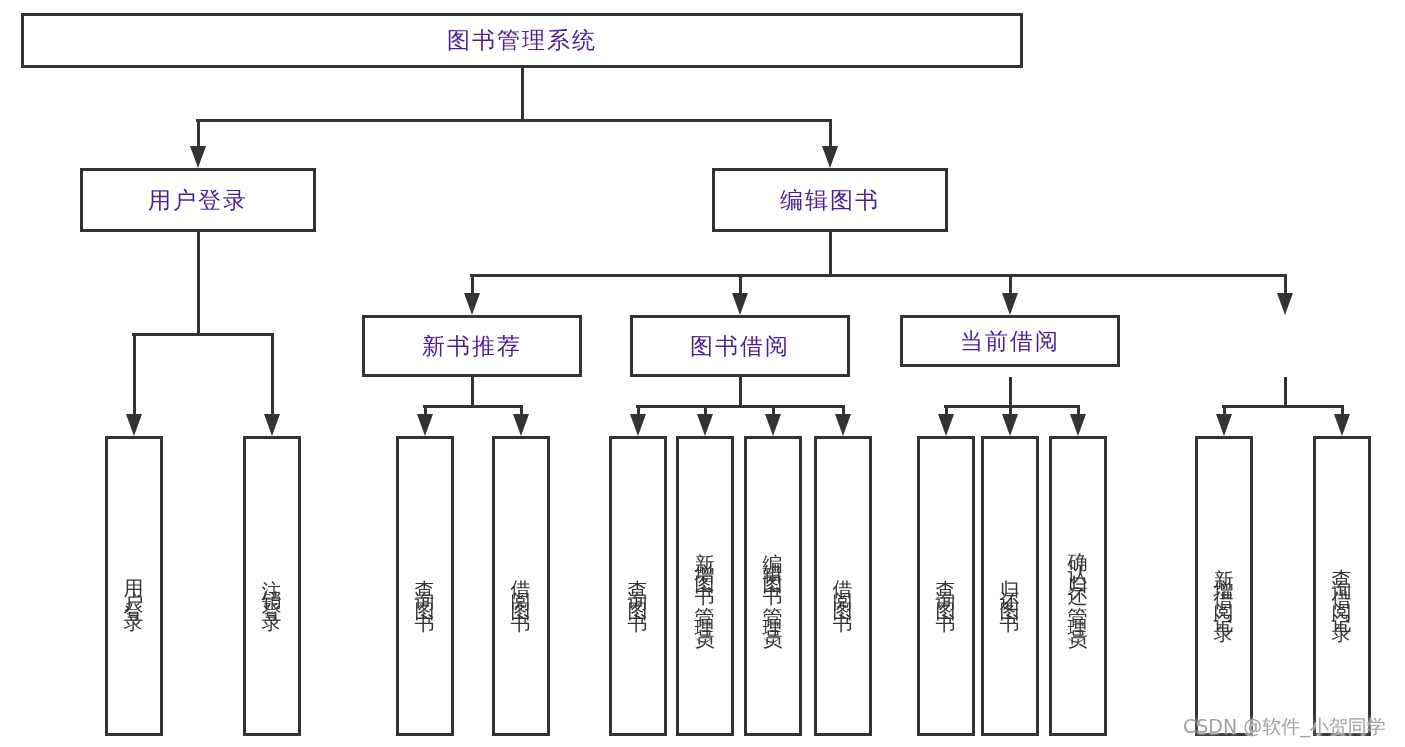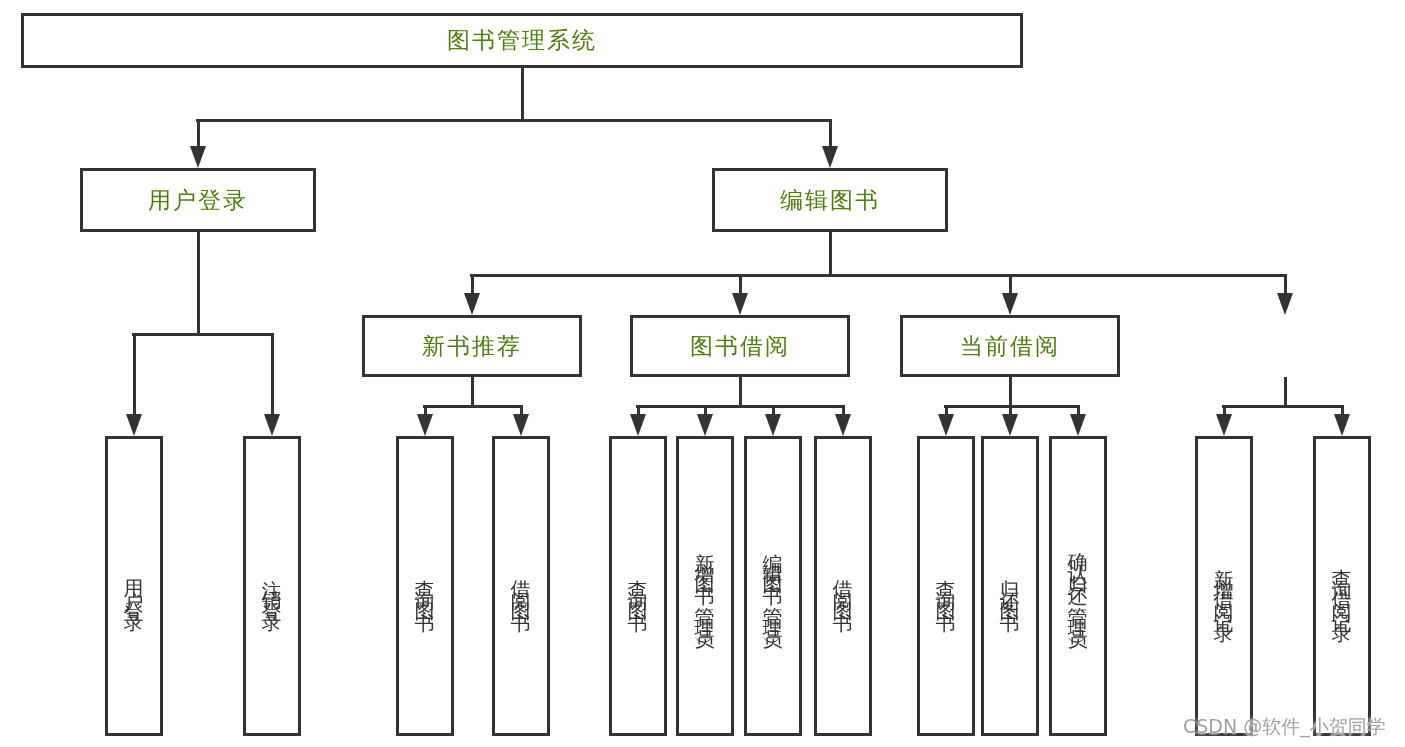--- a/index.html
+++ b/index.html
@@ -12,7 +12,7 @@
     position:absolute;box-sizing:border-box;border:3px solid #333333;background:#ffffff;
     display:flex;align-items:center;justify-content:center;
   }
-  .hnode span{font-size:23px;letter-spacing:2px;color:#4d7c0f;white-space:nowrap;}
+  .hnode span{font-size:23px;letter-spacing:2px;color:#4c1d95;white-space:nowrap;}
   .root span{font-size:23px;}
   .leaf{width:58px;top:436px;height:300px;}
   .vtext{writing-mode:vertical-rl;text-orientation:mixed;font-size:20px;line-height:1;

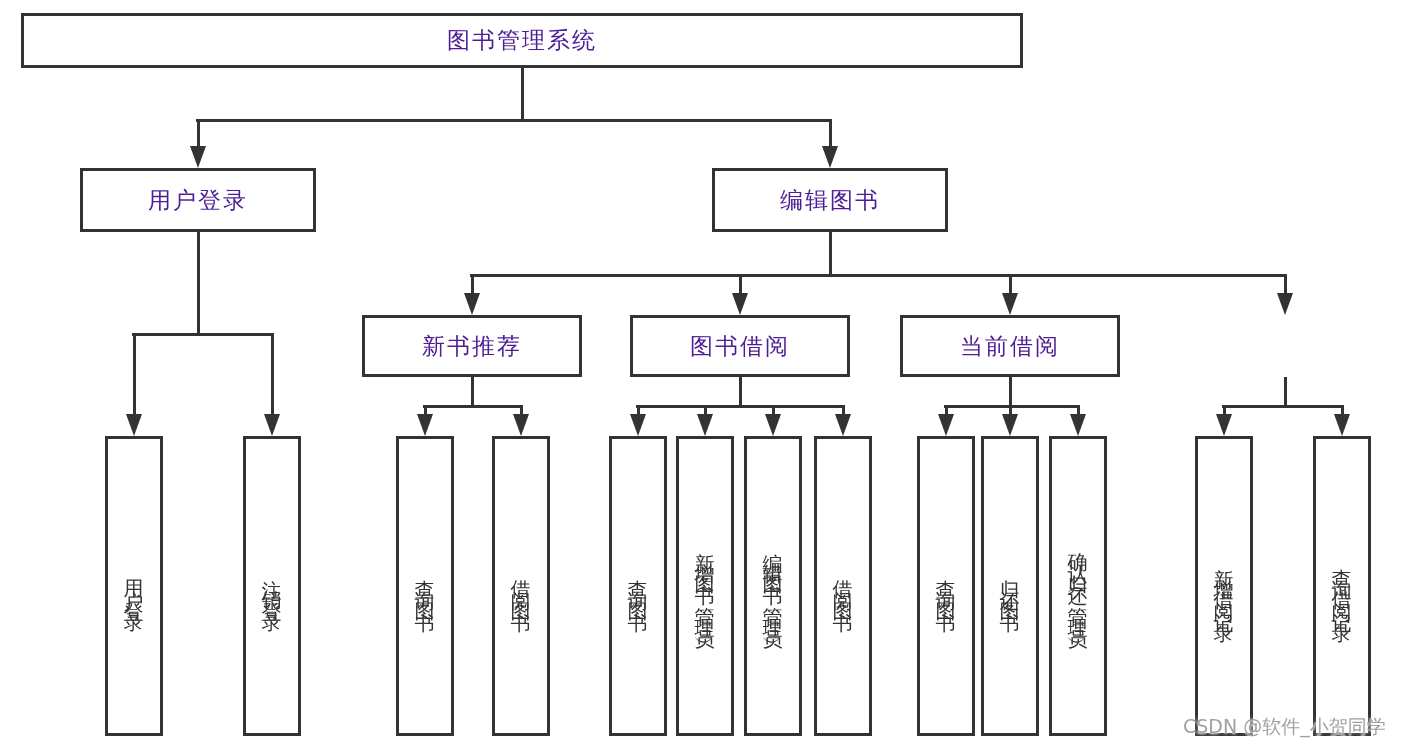--- a/index.html
+++ b/index.html
@@ -109,7 +109,7 @@
   <div class="node hnode" style="left:362px;top:315px;width:220px;height:62px">
     <span>新书推荐</span>
   </div>
-  <div class="node hnode" style="left:900px;top:315px;width:220px;height:62px">
+  <div class="node hnode" style="left:900px;top:315px;width:220px;height:52px">
     <span>当前借阅</span>
   </div>
 

